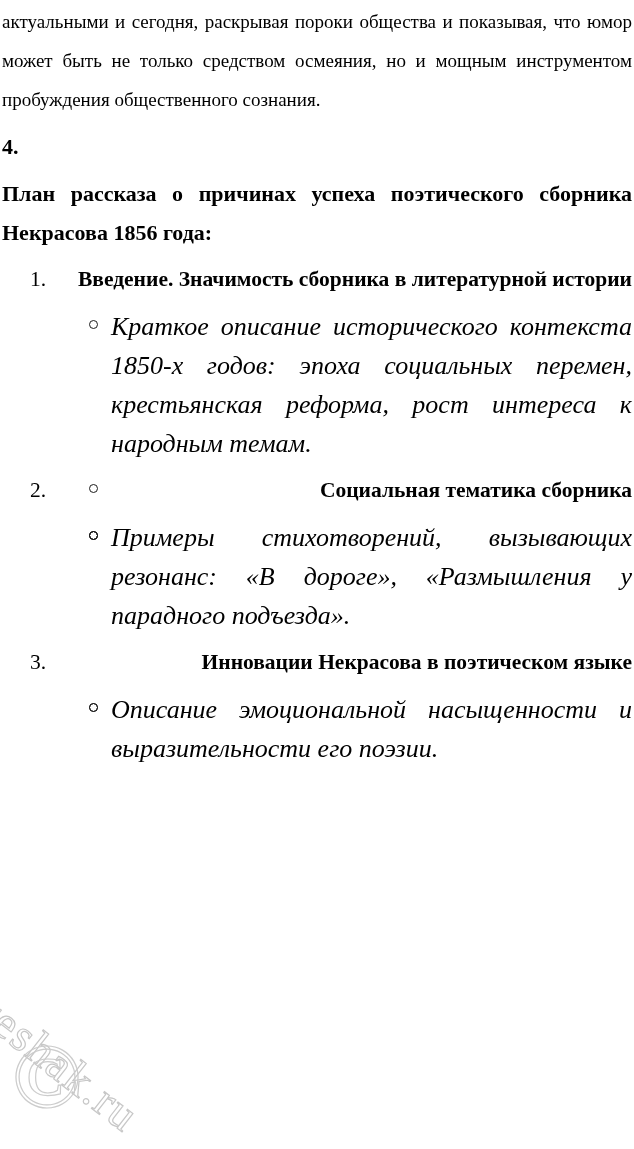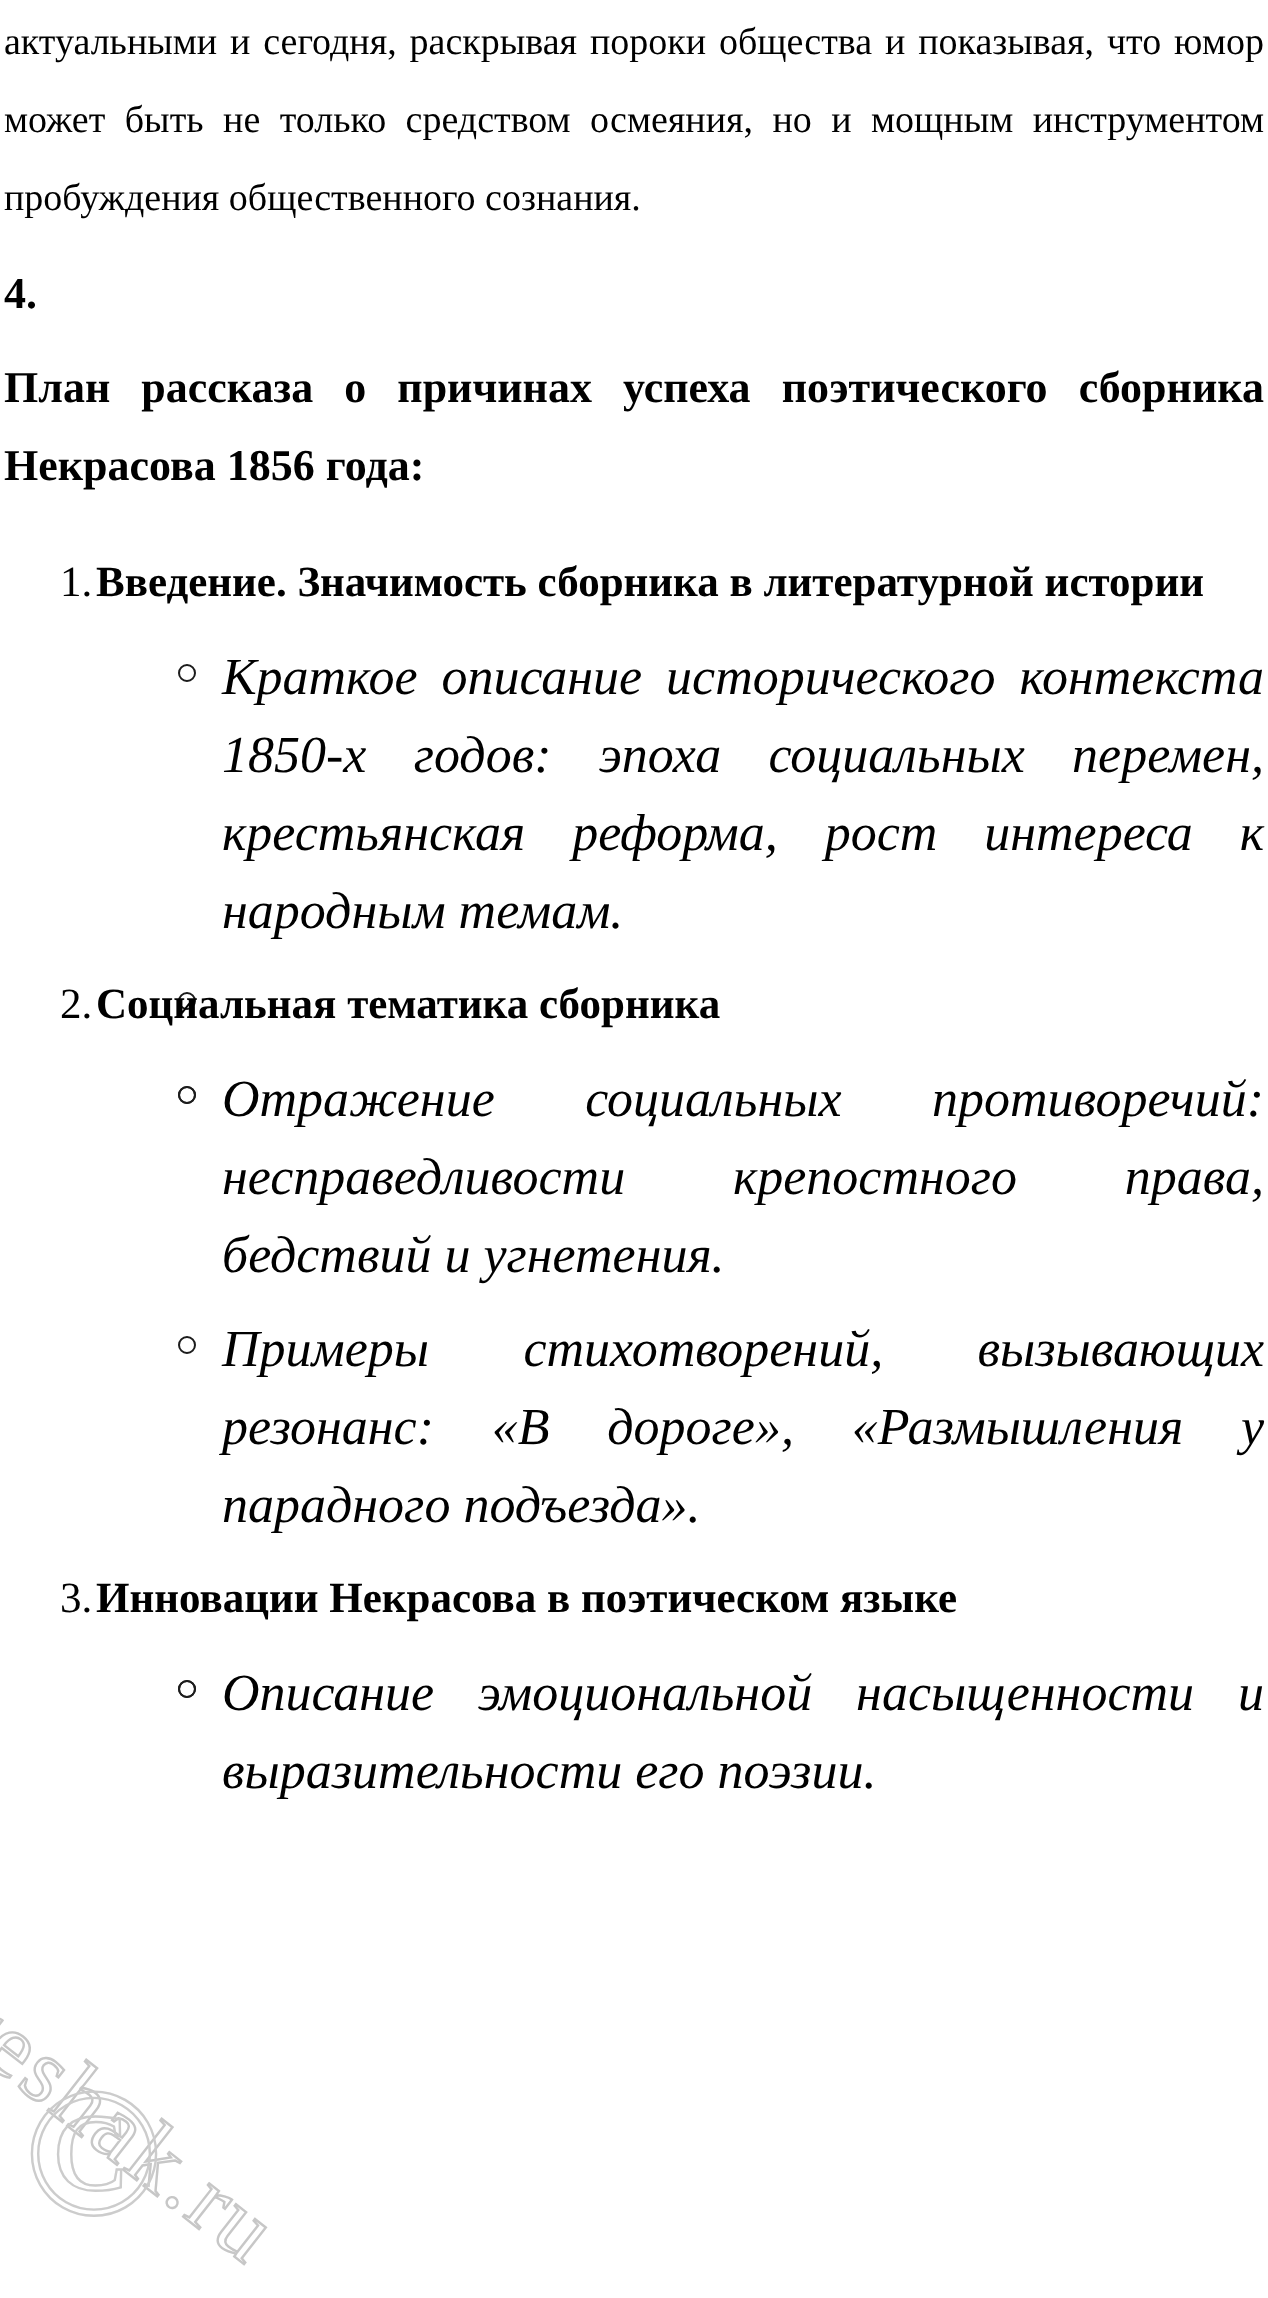--- a/index.html
+++ b/index.html
@@ -44,7 +44,7 @@
     font-size: 22px;
     line-height: 39px;
     text-align: justify;
-    margin: 0 0 20px 0;
+    margin: 0 0 8px 0;
   }
   .plan-list {
     margin: 0;

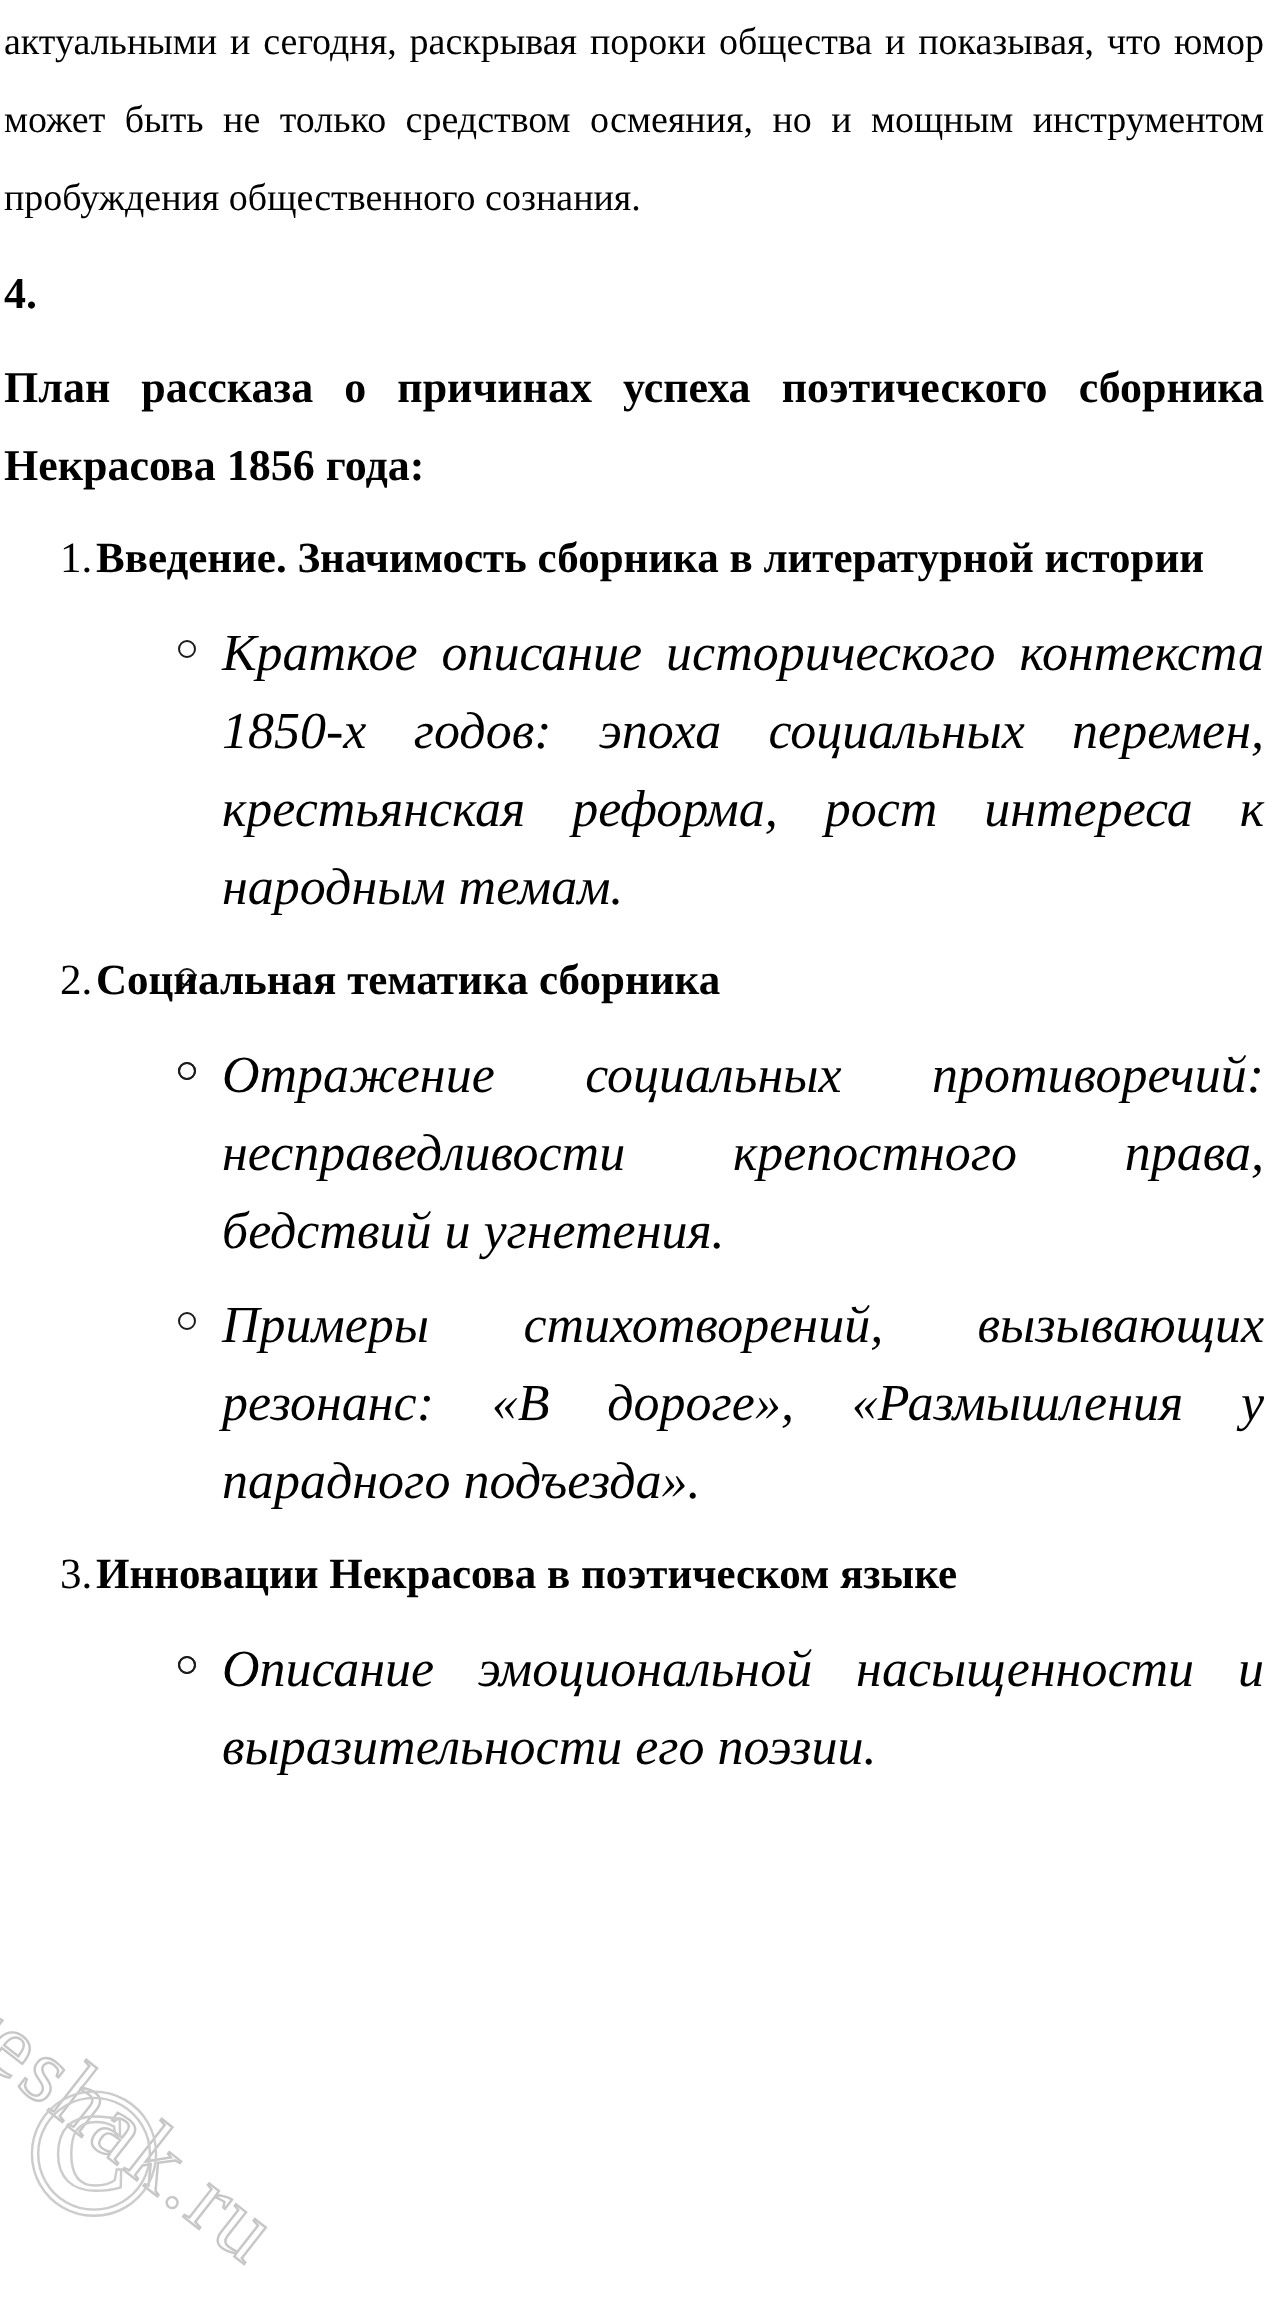--- a/index.html
+++ b/index.html
@@ -69,7 +69,7 @@
     font-weight: bold;
     font-size: 21.5px;
     line-height: 39px;
-    text-align: left;
+    text-align: right;
     display: block;
   }
   .bullet-item {

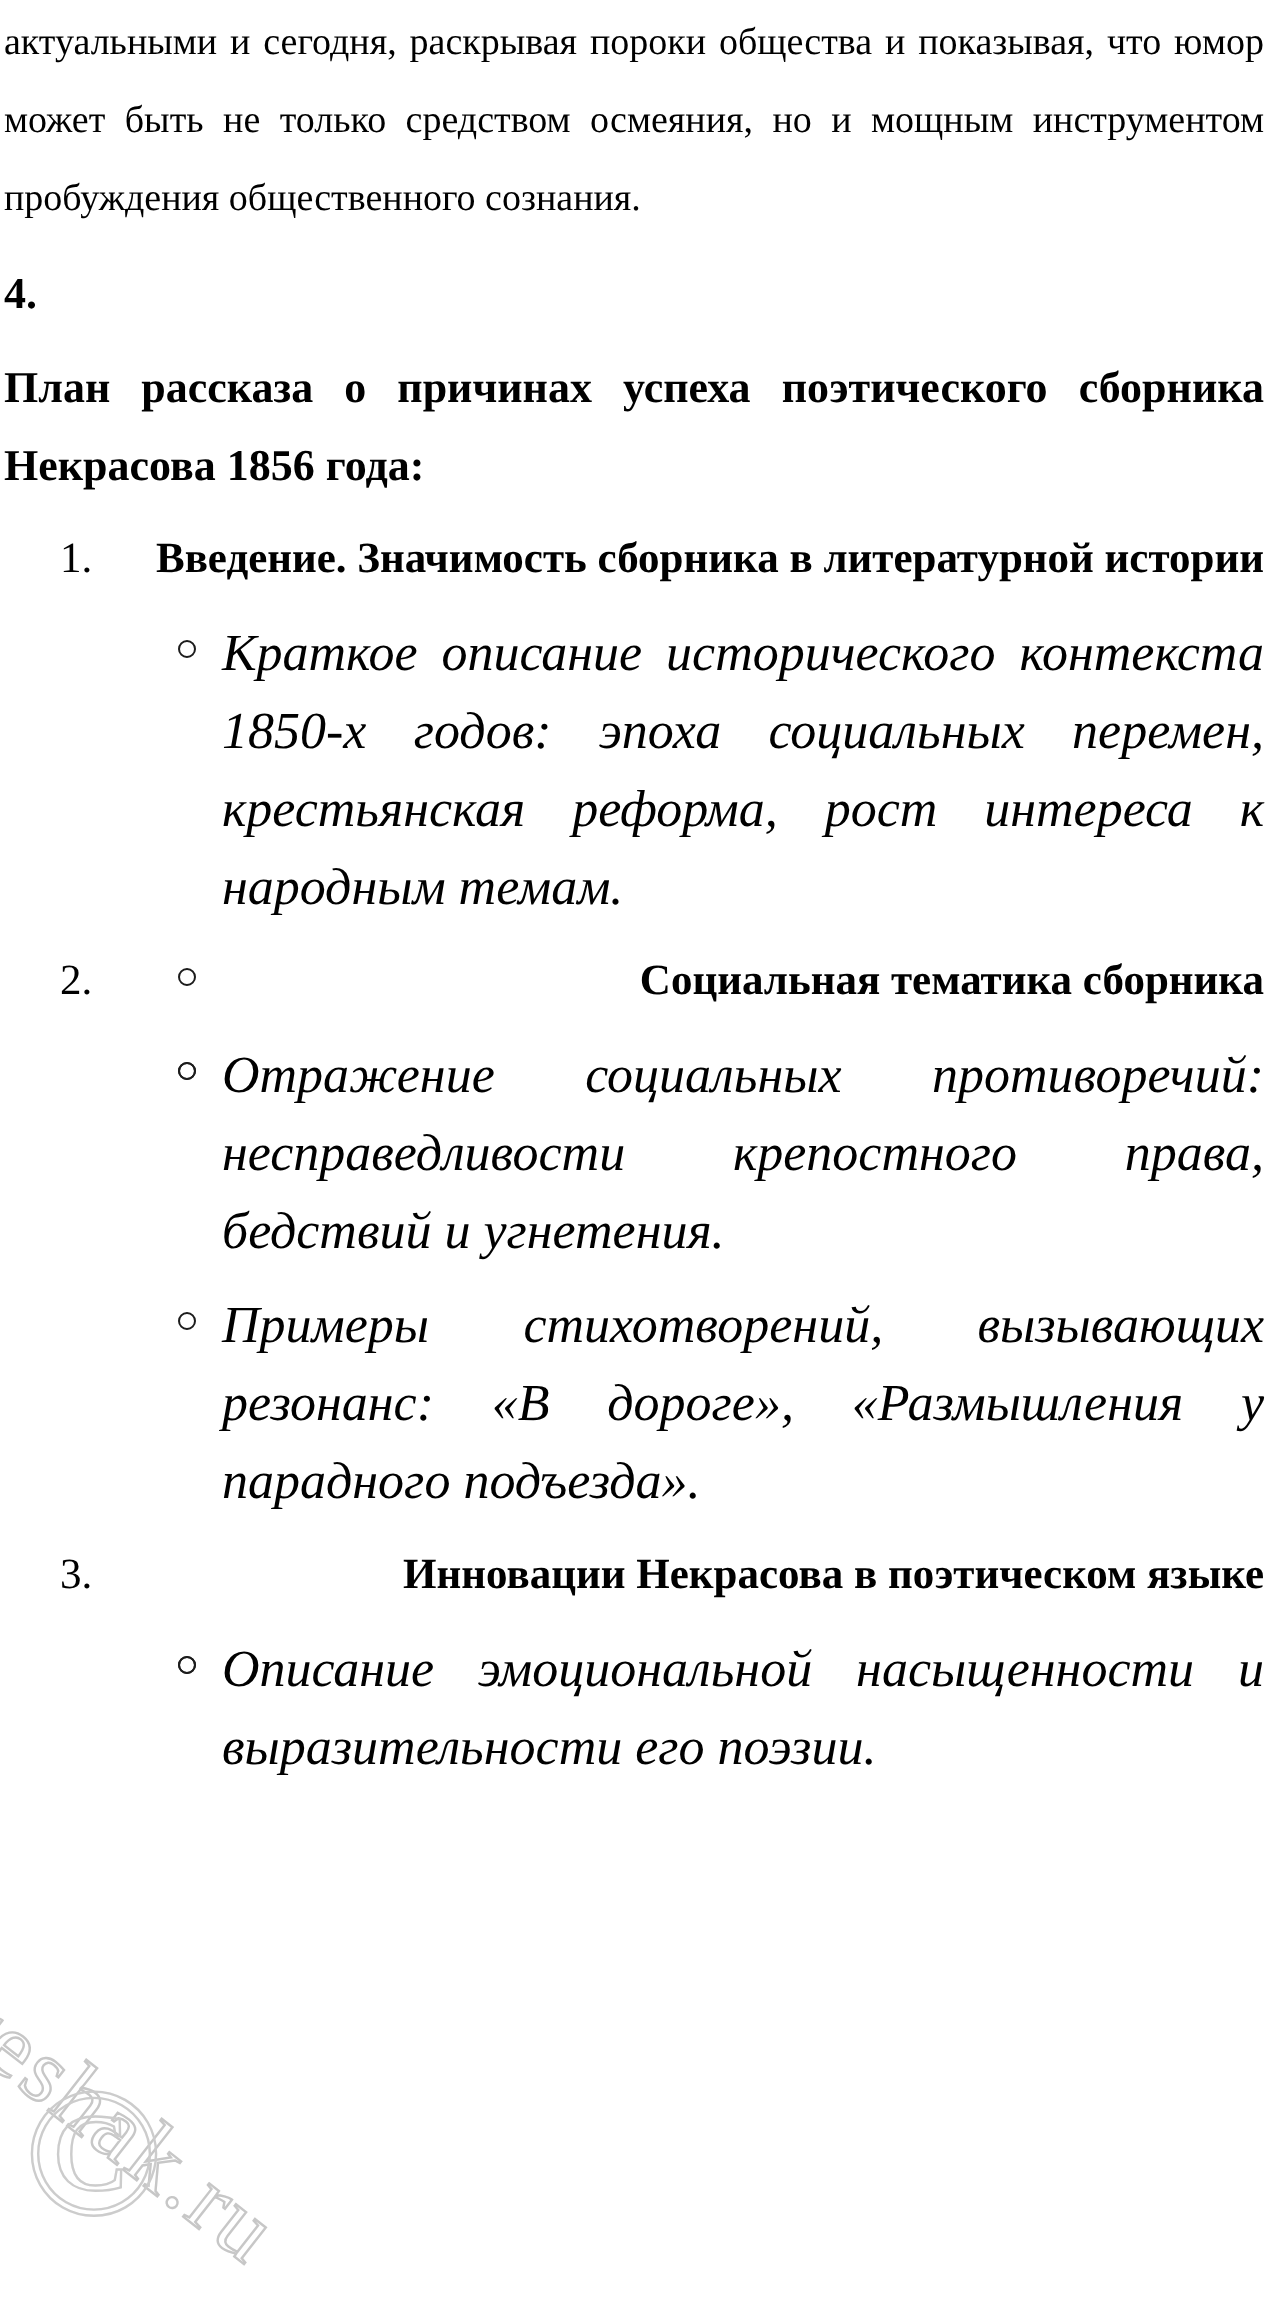--- a/index.html
+++ b/index.html
@@ -169,7 +169,6 @@
       </div>
       <div class="bullet-item">
         <span class="bullet-marker"></span>
-        <span class="bullet-text">Отражение социальных противоречий: несправедливости крепостного права, бедствий и угнетения.</span>
       </div>
       <div class="bullet-item">
         <span class="bullet-marker"></span>

